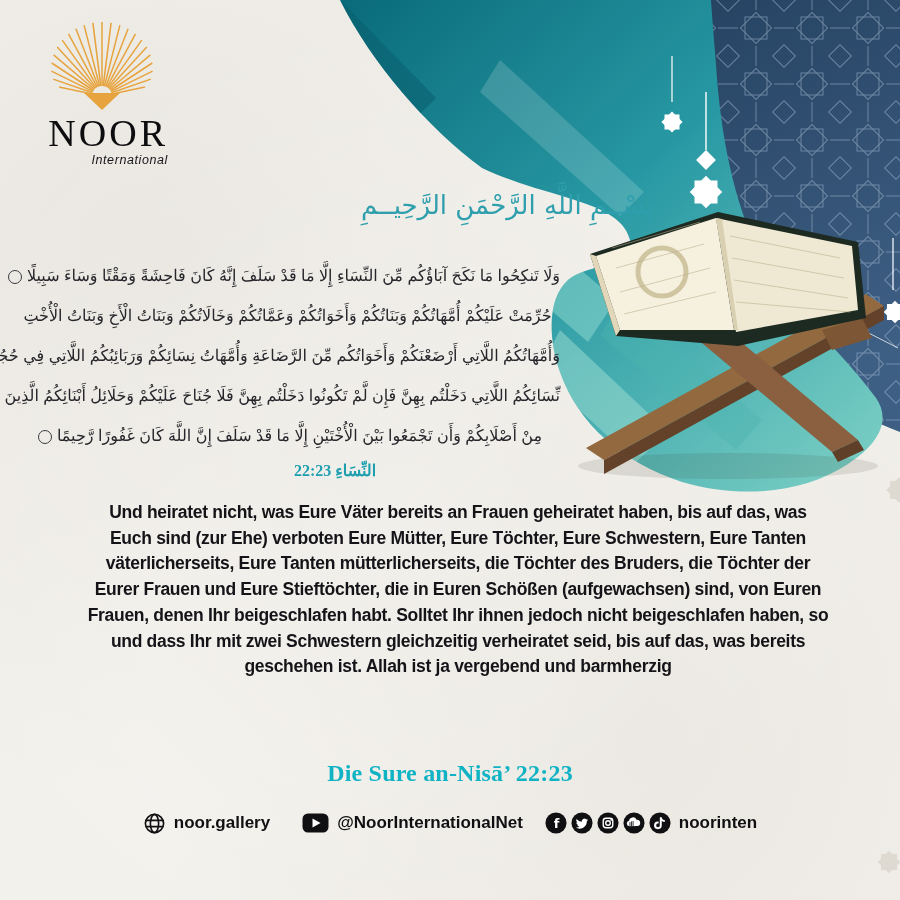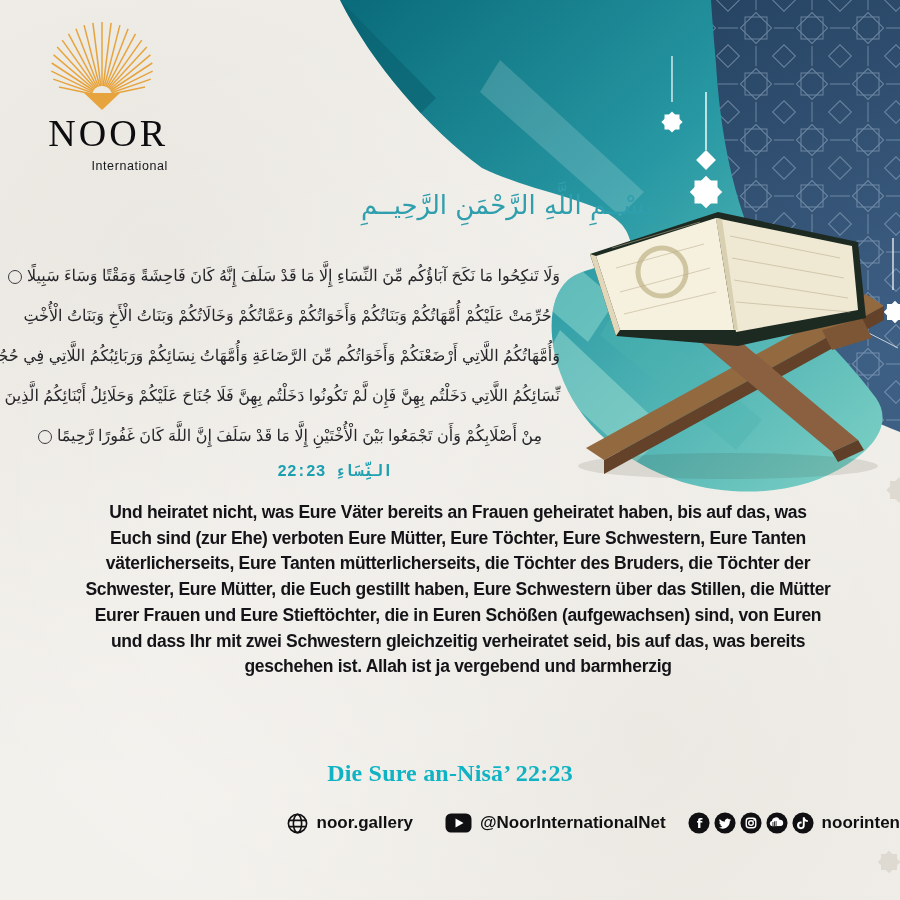--- a/index.html
+++ b/index.html
@@ -17,7 +17,7 @@
   .logo{position:absolute;left:36px;top:20px;width:132px;text-align:right;}
   .logo svg{display:block;margin:0 auto;}
   .logo-name{font-family:"Liberation Serif", serif;font-size:38px;letter-spacing:3px;color:#0d0d10;line-height:1;margin-top:2px;}
-  .logo-sub{font-size:12.5px;color:#15151a;letter-spacing:.6px;margin-top:7px;}
+  .logo-sub{font-size:12.5px;color:#15151a;letter-spacing:.6px;margin-top:1px;font-style:italic;}
   
   .bismillah{
     position:absolute;left:352px;top:190px;width:310px;text-align:center;direction:rtl;

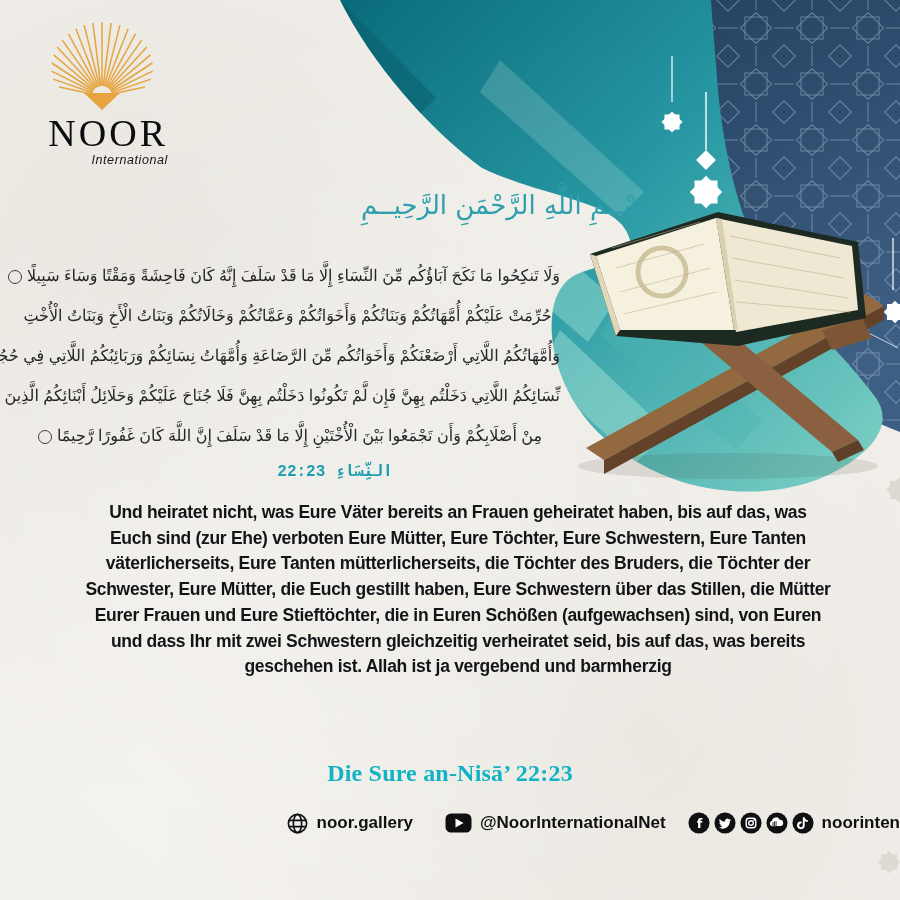--- a/index.html
+++ b/index.html
@@ -32,7 +32,7 @@
   .ayah{display:inline-block;width:12px;height:12px;border:1.6px solid #3b3b42;border-radius:50%;margin:0 5px;vertical-align:middle;}
   .verse-ref{
     position:absolute;left:15px;top:461px;width:640px;text-align:center;direction:rtl;
-    font-family:Liberation Mono, monospace;font-size:16px;font-weight:bold;color:#1d9fb0;
+    font-family:Liberation Serif, serif;font-size:16px;font-weight:bold;color:#1d9fb0;
   }
   
   .translation{

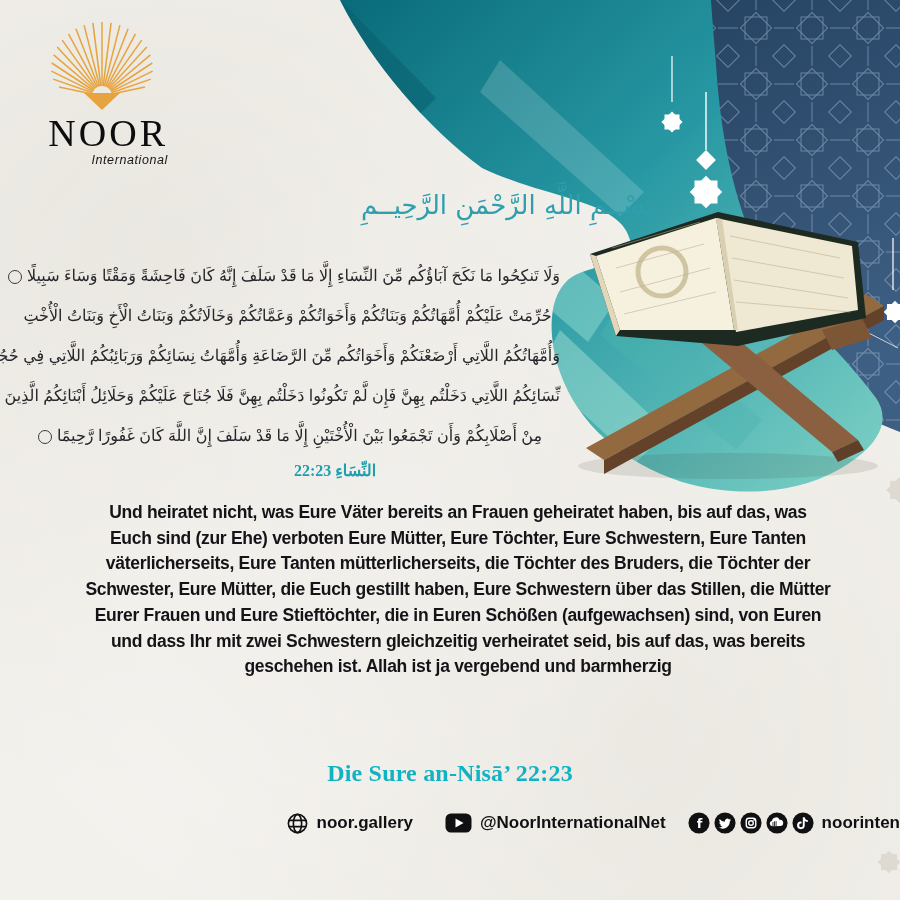--- a/index.html
+++ b/index.html
@@ -215,7 +215,6 @@
     <div>Und heiratet nicht, was Eure Väter bereits an Frauen geheiratet haben, bis auf das, was</div>
     <div>Euch sind (zur Ehe) verboten Eure Mütter, Eure Töchter, Eure Schwestern, Eure Tanten</div>
     <div>väterlicherseits, Eure Tanten mütterlicherseits, die Töchter des Bruders, die Töchter der</div>
-    <div>Schwester, Eure Mütter, die Euch gestillt haben, Eure Schwestern über das Stillen, die Mütter</div>
     <div>Eurer Frauen und Eure Stieftöchter, die in Euren Schößen (aufgewachsen) sind, von Euren</div>
     <div>und dass Ihr mit zwei Schwestern gleichzeitig verheiratet seid, bis auf das, was bereits</div>
     <div>geschehen ist. Allah ist ja vergebend und barmherzig</div>

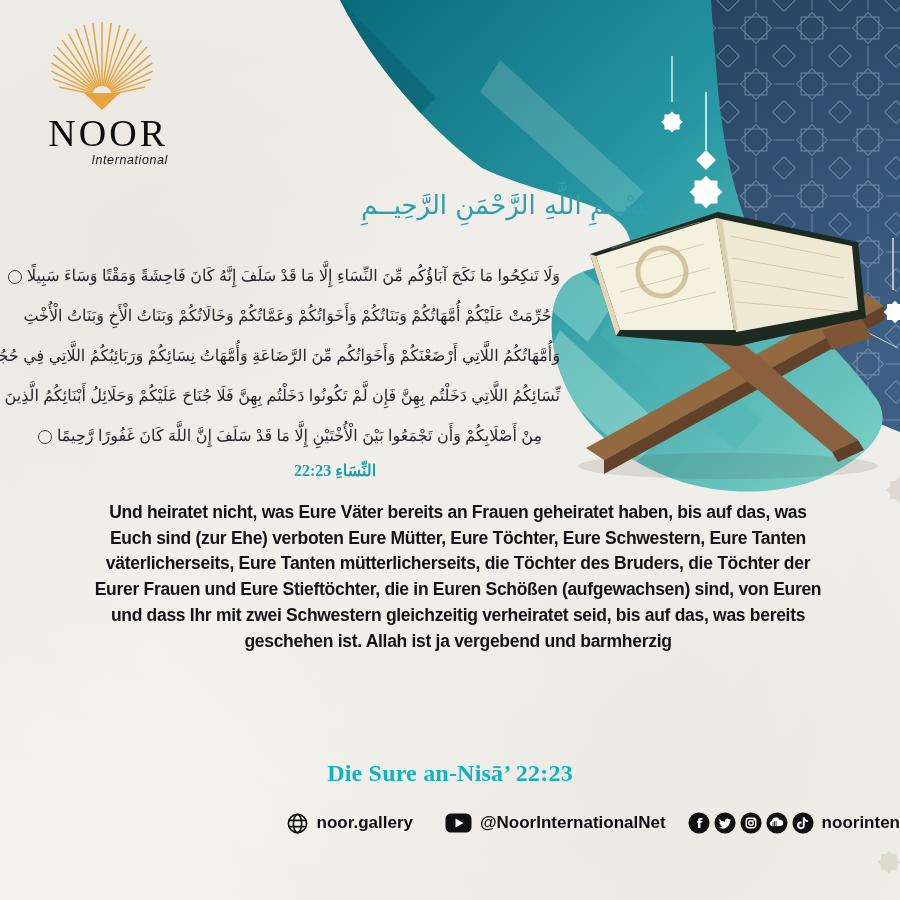--- a/index.html
+++ b/index.html
@@ -216,6 +216,7 @@
     <div>Euch sind (zur Ehe) verboten Eure Mütter, Eure Töchter, Eure Schwestern, Eure Tanten</div>
     <div>väterlicherseits, Eure Tanten mütterlicherseits, die Töchter des Bruders, die Töchter der</div>
     <div>Eurer Frauen und Eure Stieftöchter, die in Euren Schößen (aufgewachsen) sind, von Euren</div>
+    <div>Frauen, denen Ihr beigeschlafen habt. Solltet Ihr ihnen jedoch nicht beigeschlafen haben, so</div>
     <div>und dass Ihr mit zwei Schwestern gleichzeitig verheiratet seid, bis auf das, was bereits</div>
     <div>geschehen ist. Allah ist ja vergebend und barmherzig</div>
   </div>

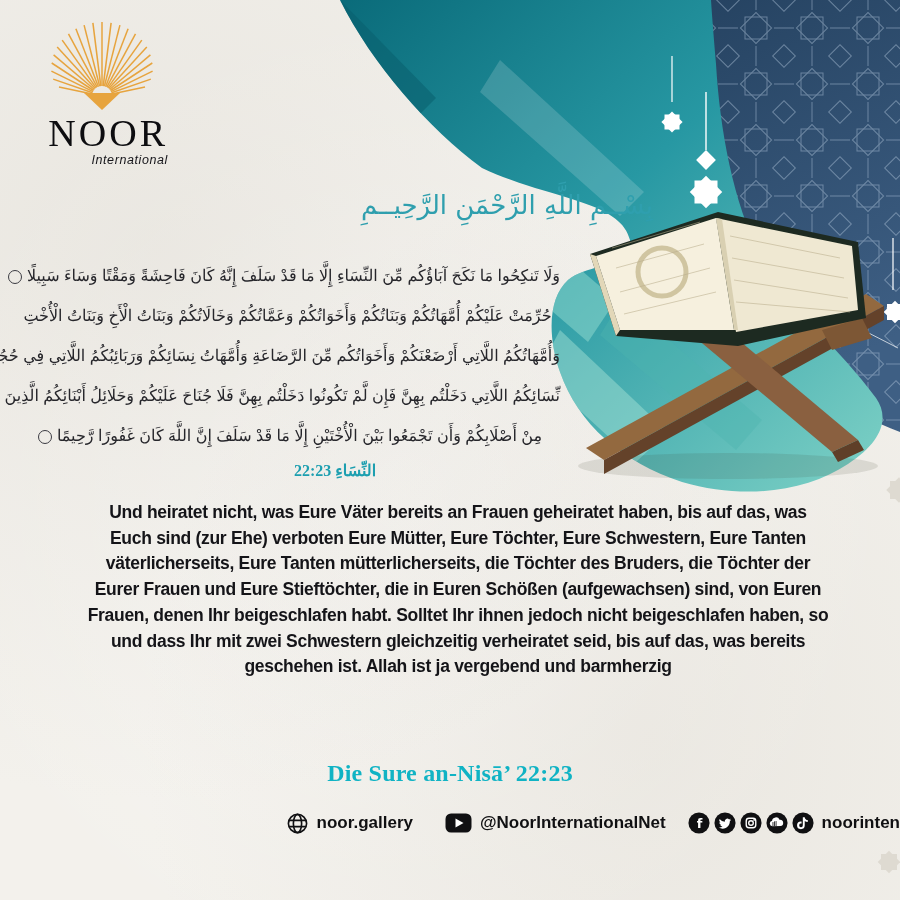--- a/index.html
+++ b/index.html
@@ -47,7 +47,7 @@
   
   .footer{
     position:absolute;left:0;right:0;top:805px;height:36px;
-    display:flex;justify-content:flex-end;align-items:center;gap:8px;
+    display:flex;justify-content:center;align-items:center;gap:8px;
     font-weight:bold;font-size:17px;color:#101012;
   }
   .footer .gap{width:16px;}

